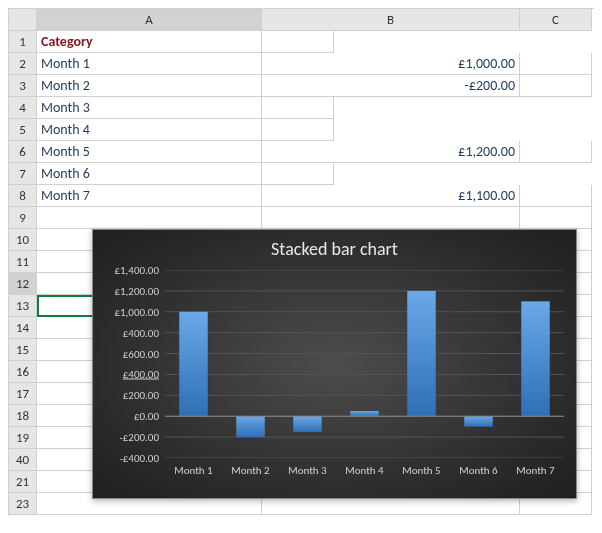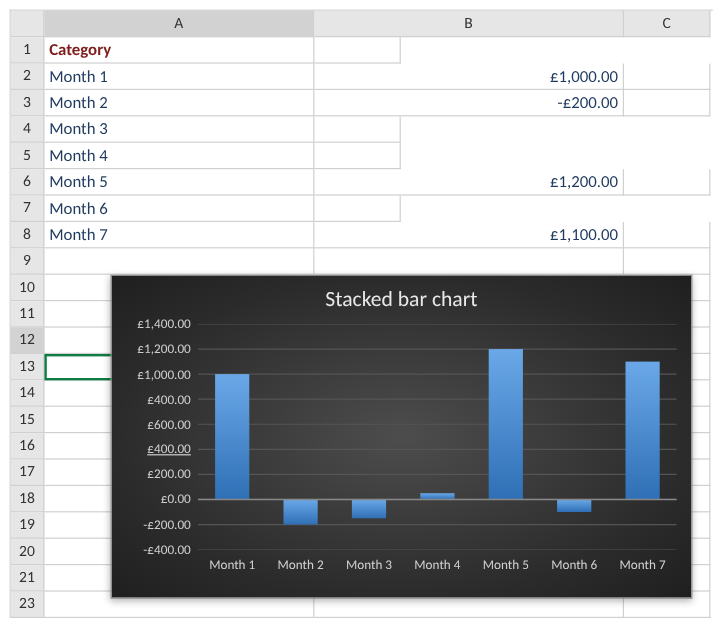--- a/index.html
+++ b/index.html
@@ -244,7 +244,7 @@
       <div class="cell colC"></div>
     </div>
   <div class="row">
-      <div class="cell rowhdr">20</div>
+      <div class="cell rowhdr">40</div>
       <div class="cell colA"></div>
       <div class="cell colB"></div>
       <div class="cell colC"></div>

